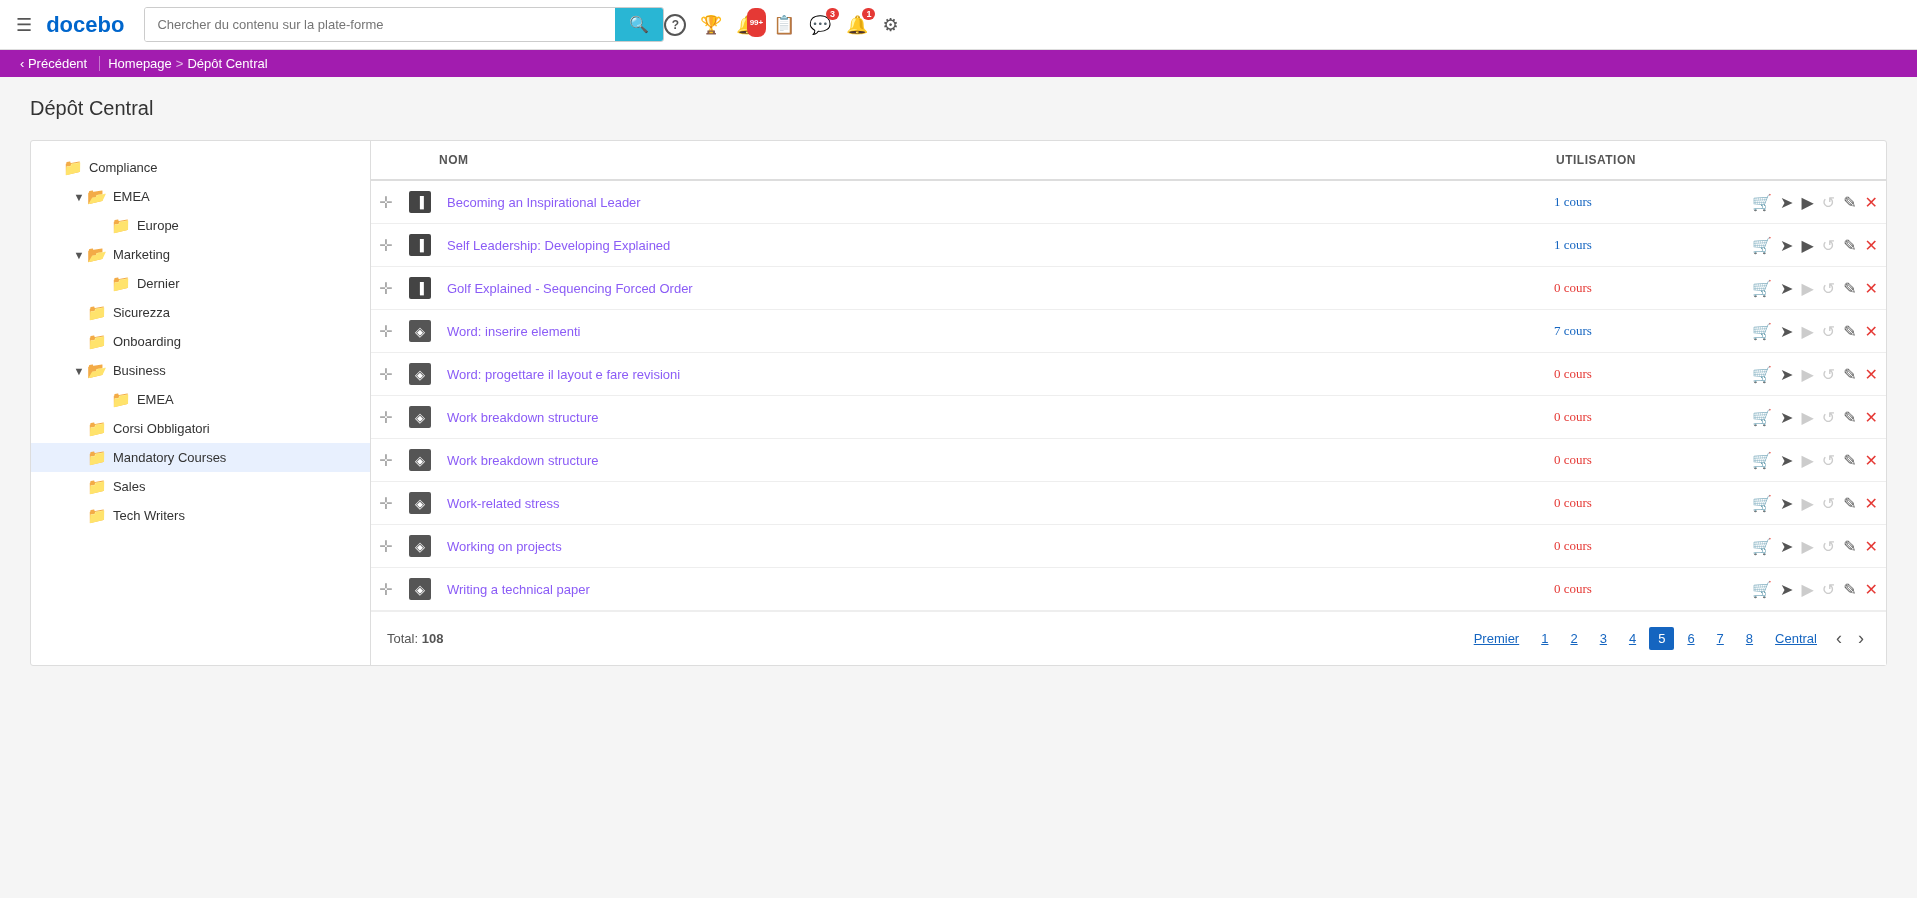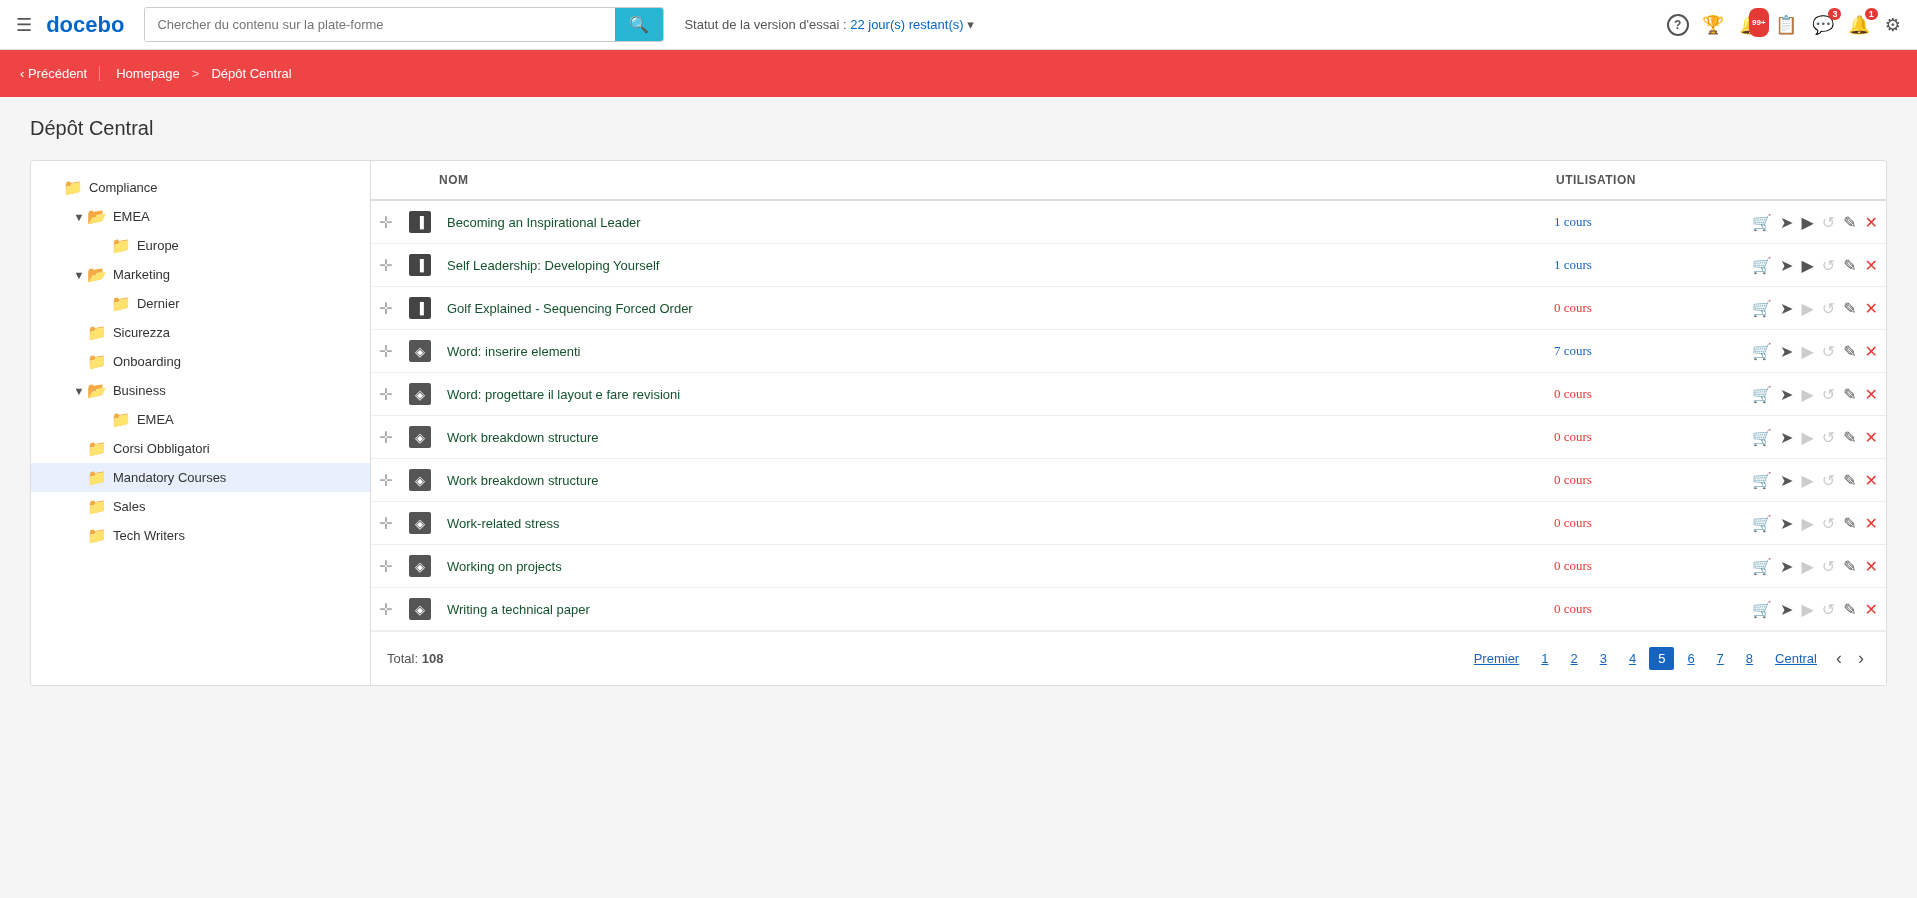--- a/index.html
+++ b/index.html
@@ -237,9 +237,6 @@
   <div class="search-bar">
     <input type="text" placeholder="Chercher du contenu sur la plate-forme" style="">
     <button>🔍</button>
-  </div>
-  <div class="trial-status">
-    <span>Statut de la version d'essai : </span><a href="#">22 jour(s) restant(s)</a> <span>▾</span>
   </div>
   <div class="nav-icons">
     <div class="nav-icon" style="font-weight:bold;font-size:16px;border:2px solid #555;border-radius:50%;width:22px;height:22px;display:flex;align-items:center;justify-content:center;font-size:12px;">?</div>

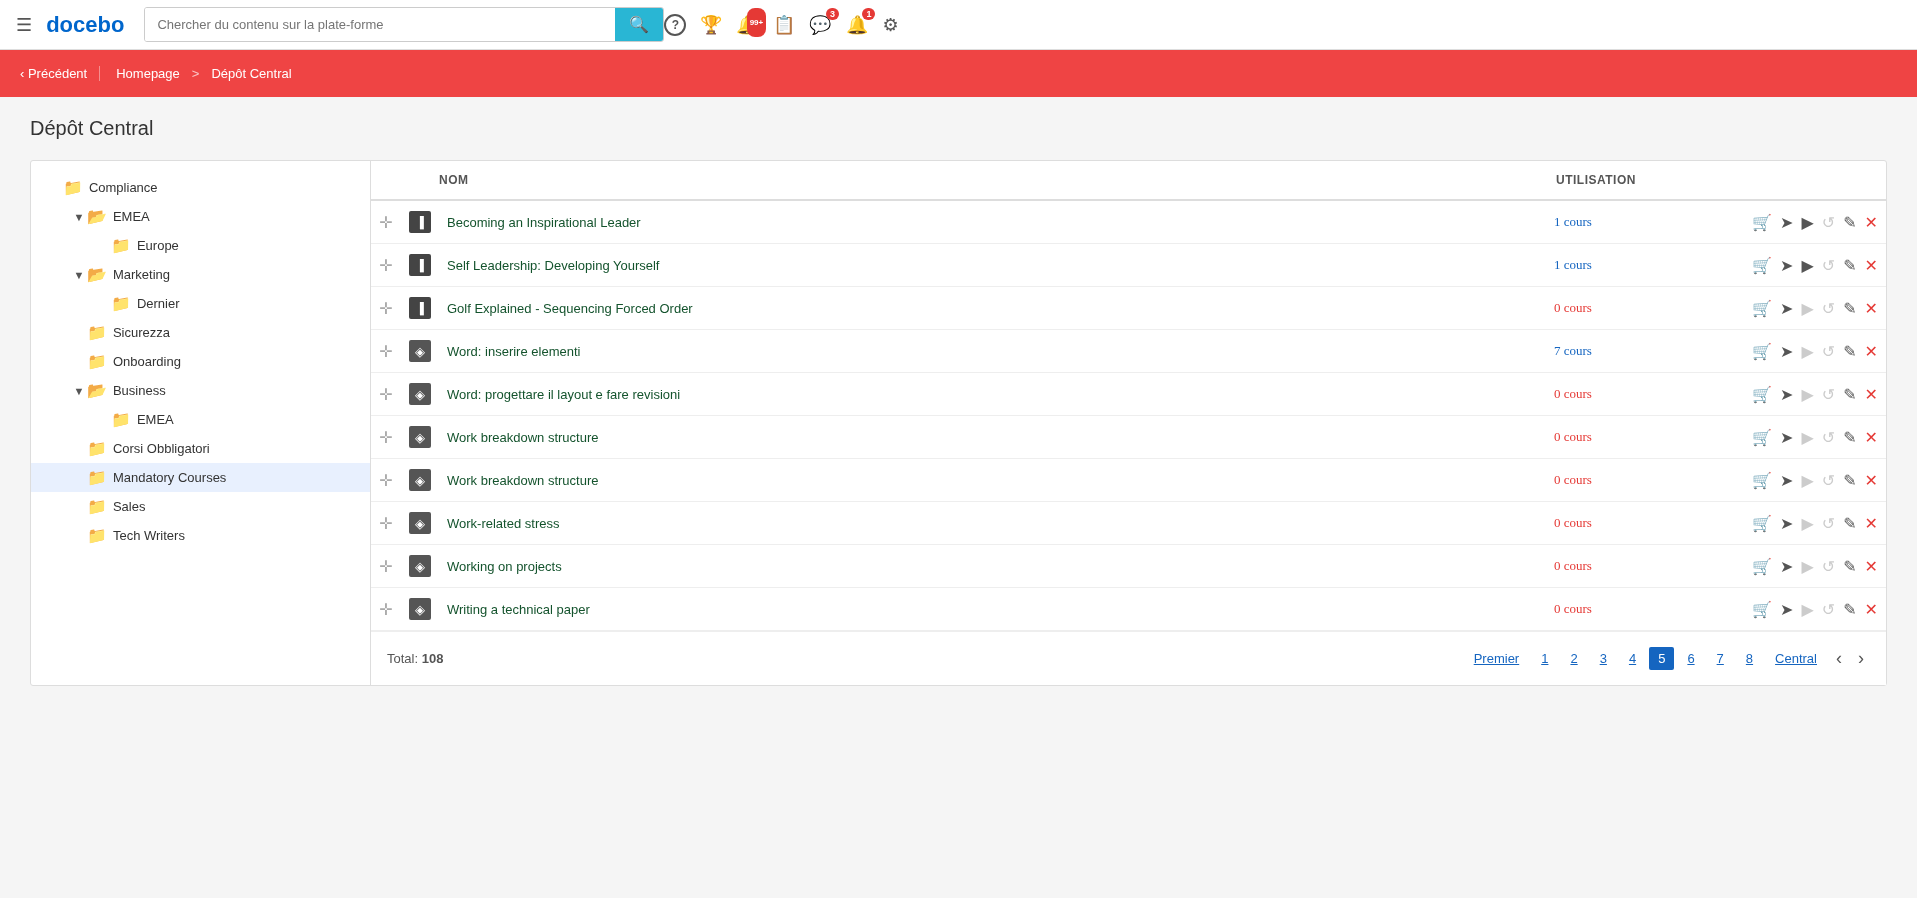--- a/index.html
+++ b/index.html
@@ -68,11 +68,11 @@
 
     
     .breadcrumb-bar {
-      background: #ef4444;
-      padding: 16px 20px;
-      display: flex;
-      align-items: center;
-      gap: 12px;
+      background: #a21caf;
+      padding: 6px 20px;
+      display: flex;
+      align-items: center;
+      gap: 4px;
       color: #fff;
       font-size: 13px;
     }

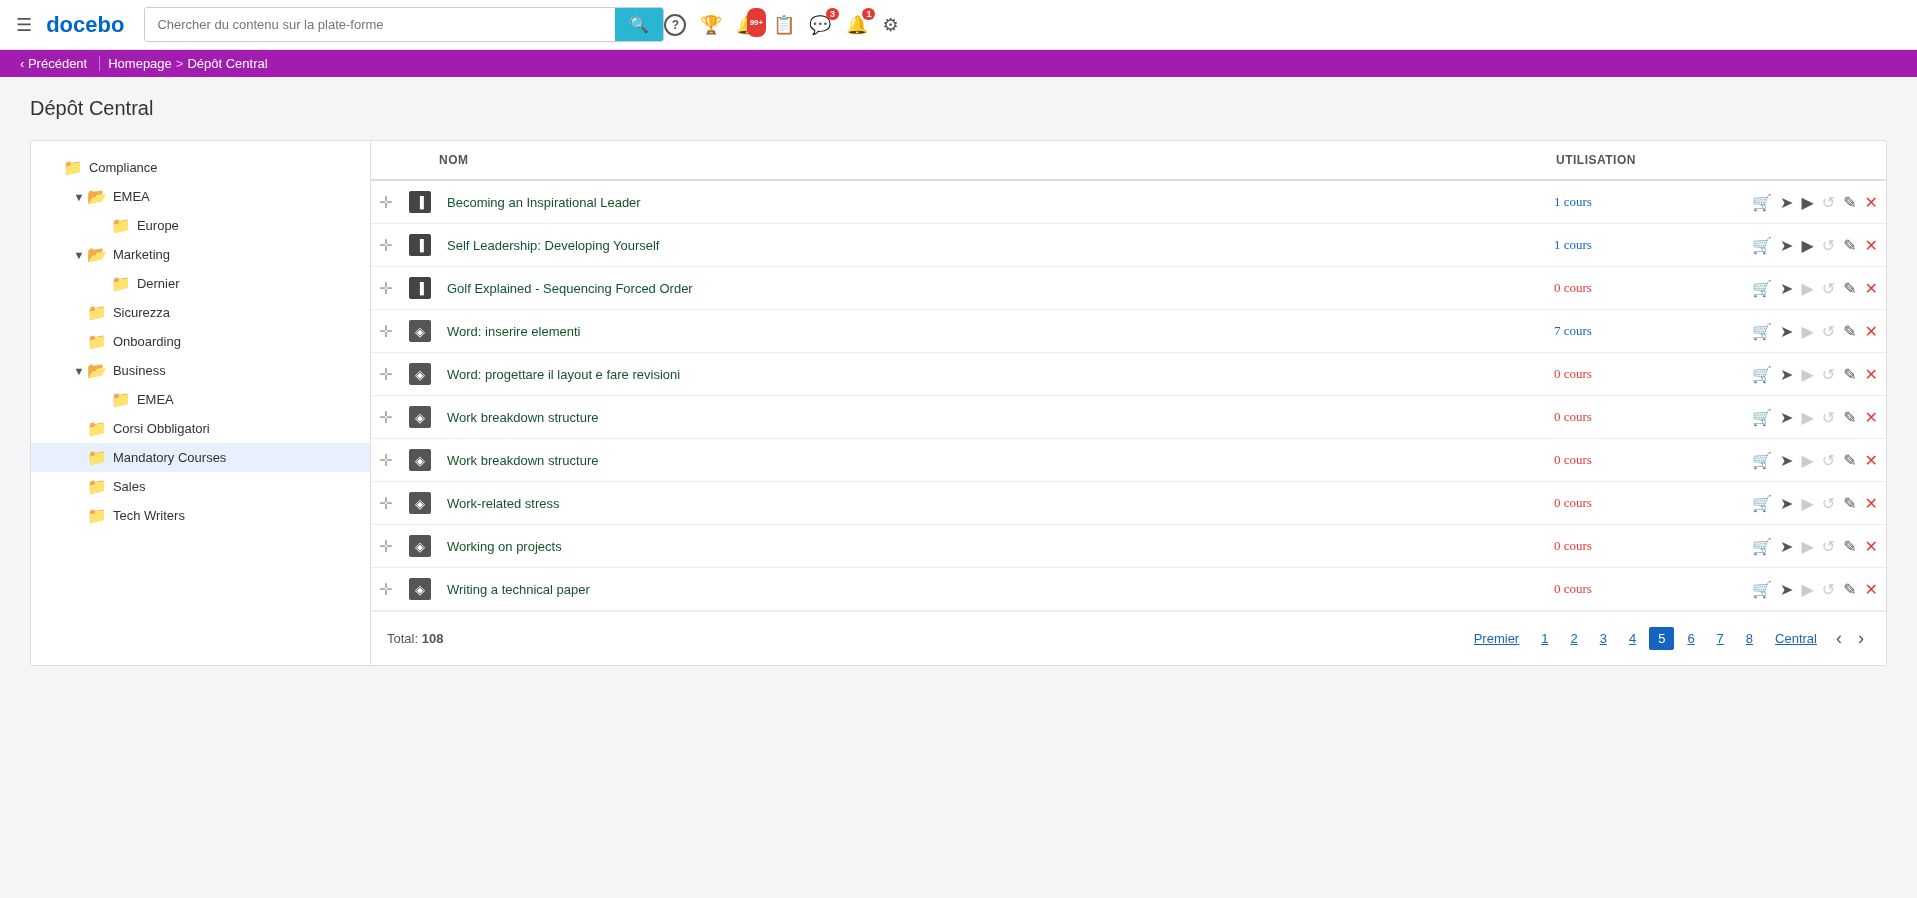--- a/index.html
+++ b/index.html
@@ -170,7 +170,7 @@
     }
     .td-drag { width: 30px; color: #aaa; font-size: 16px; cursor: grab; text-align: center; }
     .td-icon { width: 36px; text-align: center; }
-    .td-name { min-width: 300px; font-size: 13px; color: #14532d; }
+    .td-name { min-width: 300px; font-size: 13px; color: #8b5cf6; }
     .td-usage { width: 120px; font-family: Liberation Serif, serif; }
     .td-actions { width: 200px; text-align: right; }
 

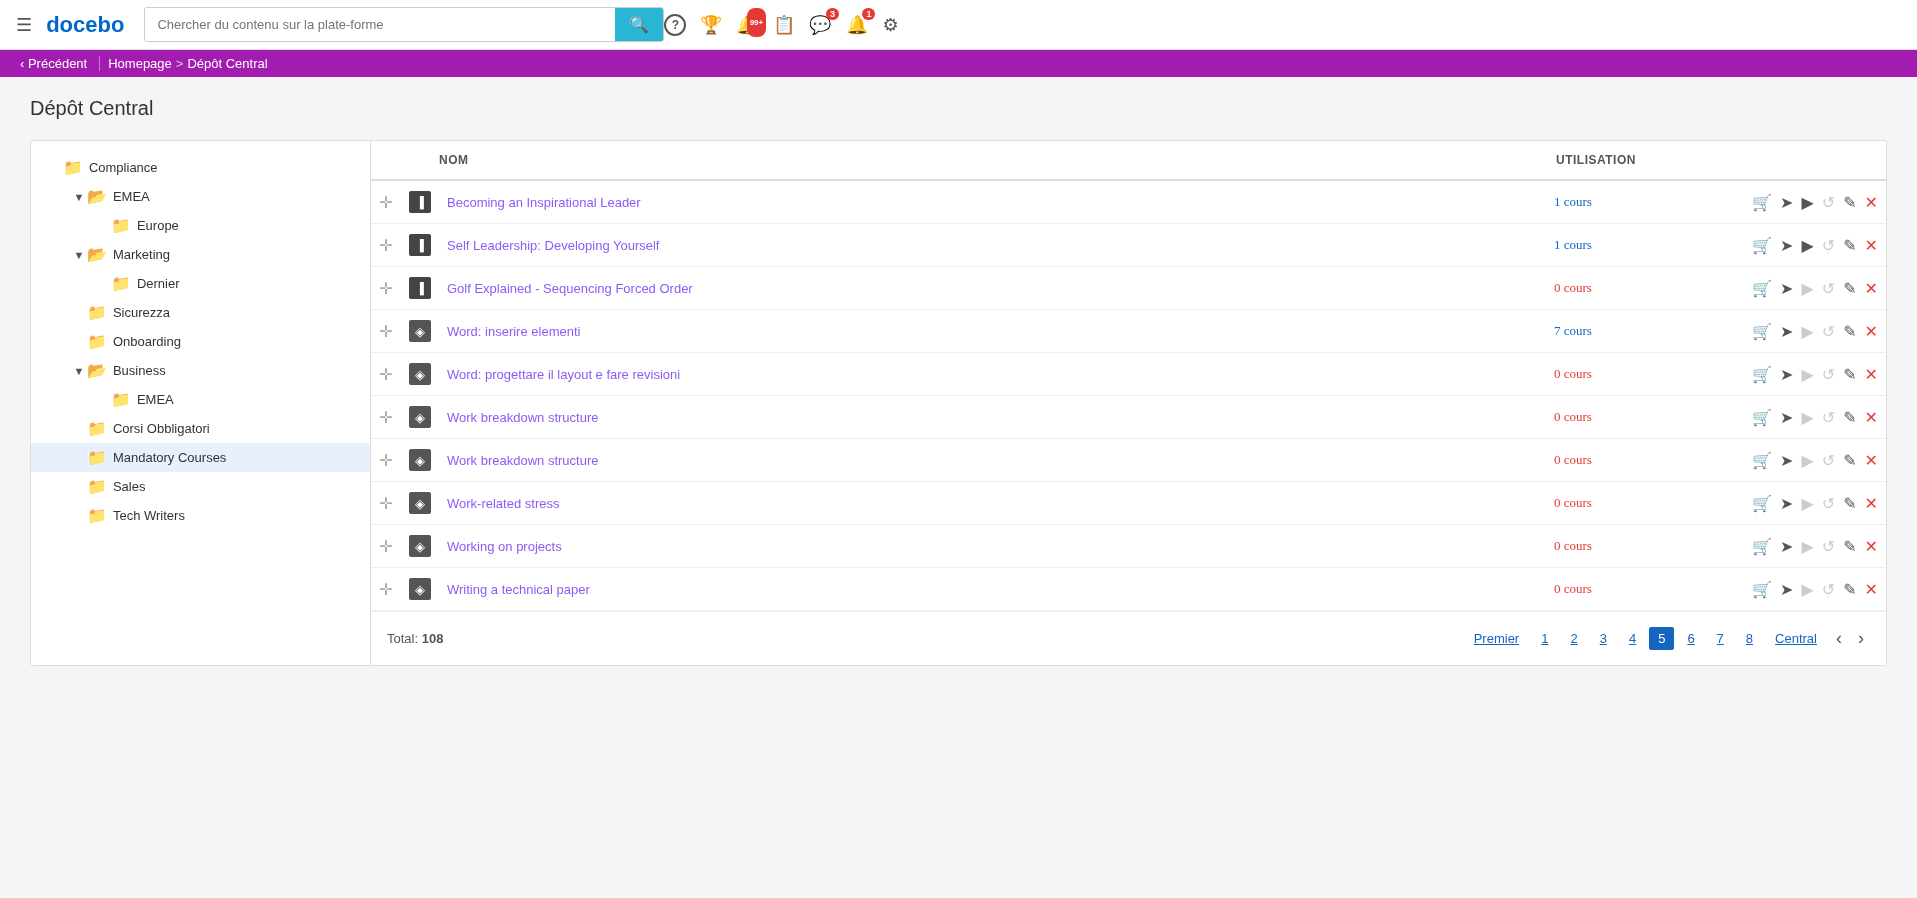--- a/index.html
+++ b/index.html
@@ -381,7 +381,7 @@
     <td class="td-icon">
       <span style="background:#444;color:#fff;font-size:11px;width:22px;height:22px;display:inline-flex;align-items:center;justify-content:center;border-radius:2px;">▐</span>
     </td>
-    <td class="td-name">Self Leadership: Developing Yourself</td>
+    <td class="td-name">Self Leadership: Developing Explained</td>
     <td class="td-usage">
       <a class="usage-link" href="#">1 cours</a>
     </td>

